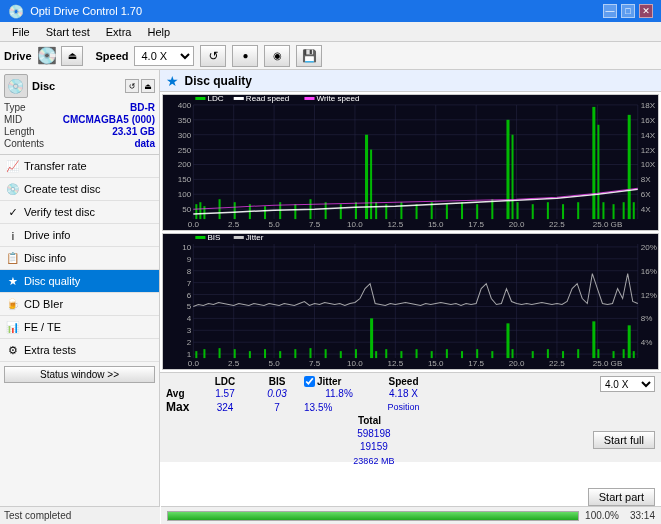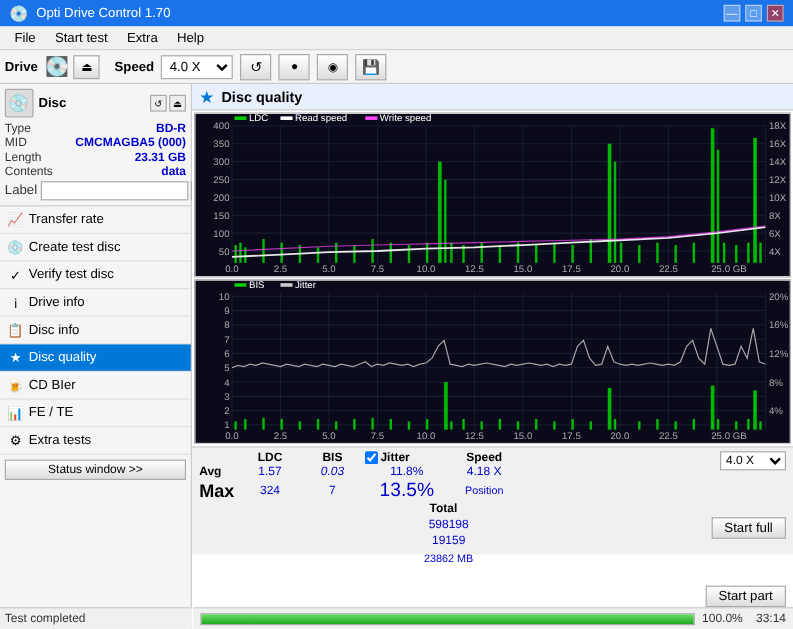--- a/index.html
+++ b/index.html
@@ -332,11 +332,6 @@
       <div class="disc-row">
         <span class="disc-key">Contents</span>
         <span class="disc-val">data</span>
-      </div>
-      <div class="label-row">
-        <span class="disc-key" style="min-width:28px;">Label</span>
-        <input class="label-input" type="text" value="" style="">
-        <div class="label-btn">⚙</div>
       </div>
     </div>
 

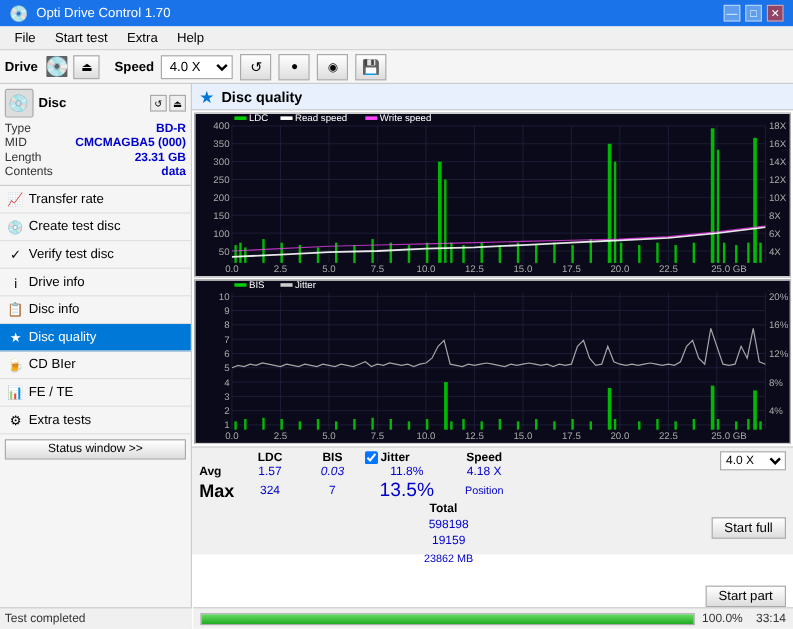--- a/index.html
+++ b/index.html
@@ -645,7 +645,7 @@
         </div>
 
         <div style="display:flex; gap:2px; align-items:center;">
-          <div style="min-width:32px; font-size:15px; font-weight:bold;">Max</div>
+          <div style="min-width:32px; font-size:12px; font-weight:bold;">Max</div>
           <div style="min-width:50px; text-align:center; font-size:10px; color:#0000cc;">324</div>
           <div style="min-width:50px; text-align:center; font-size:10px; color:#0000cc;">7</div>
           <div style="min-width:70px; text-align:center; font-size:16px; color:#0000cc;">13.5%</div>

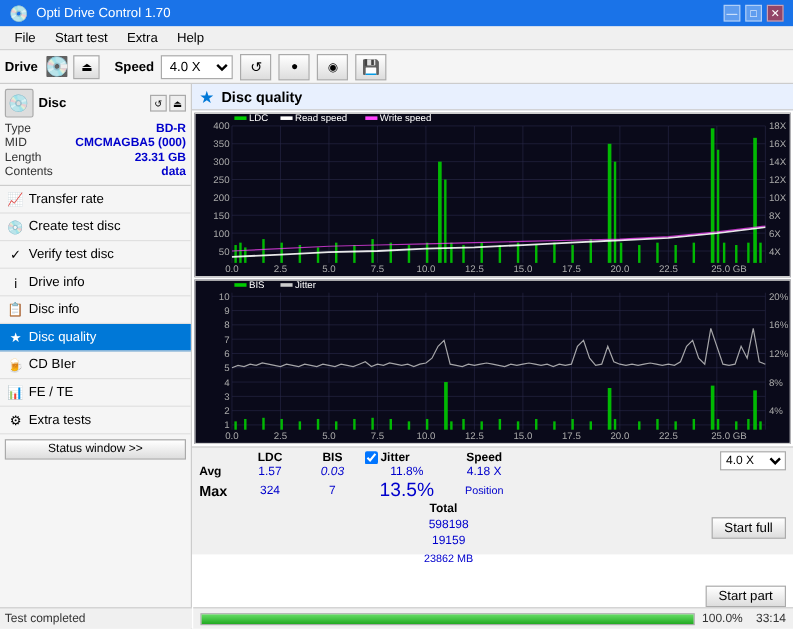--- a/index.html
+++ b/index.html
@@ -648,7 +648,7 @@
           <div style="min-width:32px; font-size:12px; font-weight:bold;">Max</div>
           <div style="min-width:50px; text-align:center; font-size:10px; color:#0000cc;">324</div>
           <div style="min-width:50px; text-align:center; font-size:10px; color:#0000cc;">7</div>
-          <div style="min-width:70px; text-align:center; font-size:16px; color:#0000cc;">13.5%</div>
+          <div style="min-width:70px; font-size:10px; color:#0000cc;">13.5%</div>
           <div style="min-width:55px; text-align:center; font-size:10px; color:#0000cc; font-size:9px;">Position</div>
         </div>
 

